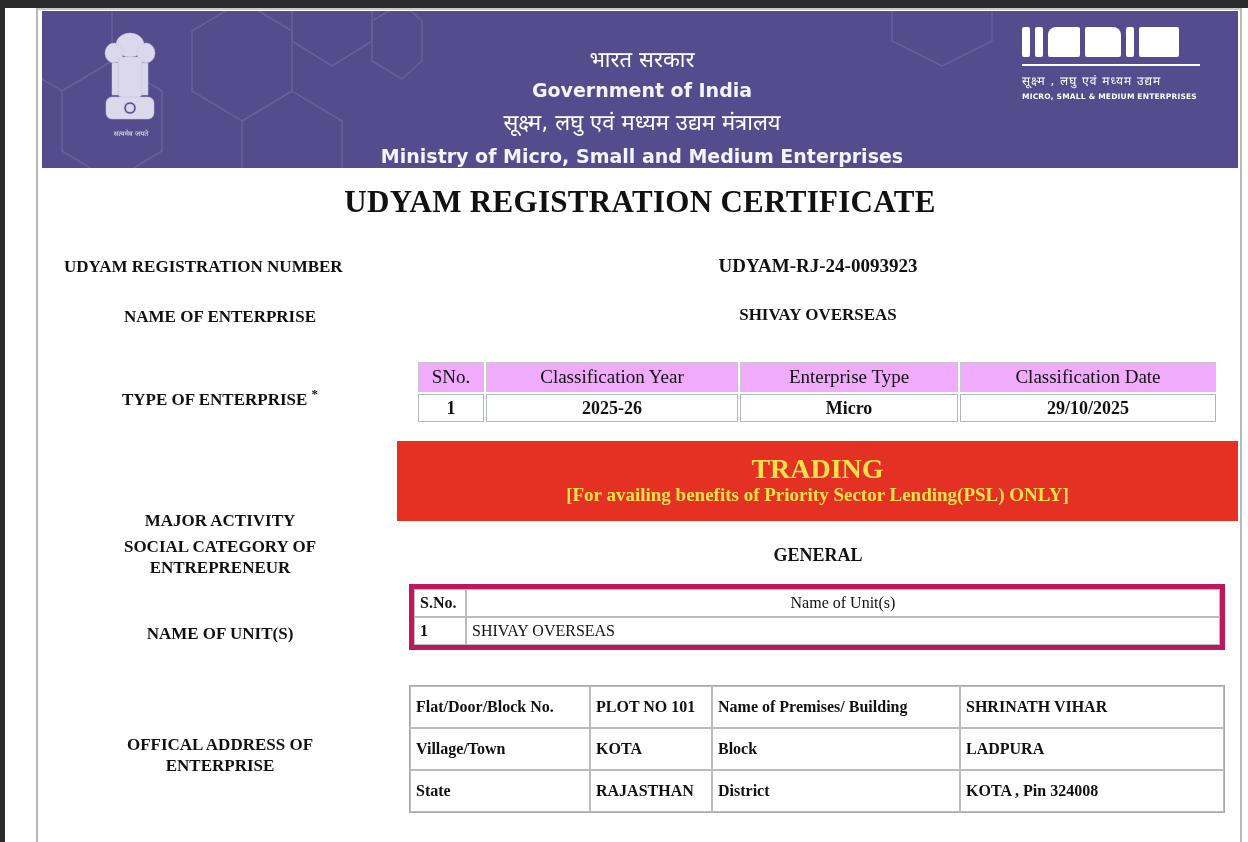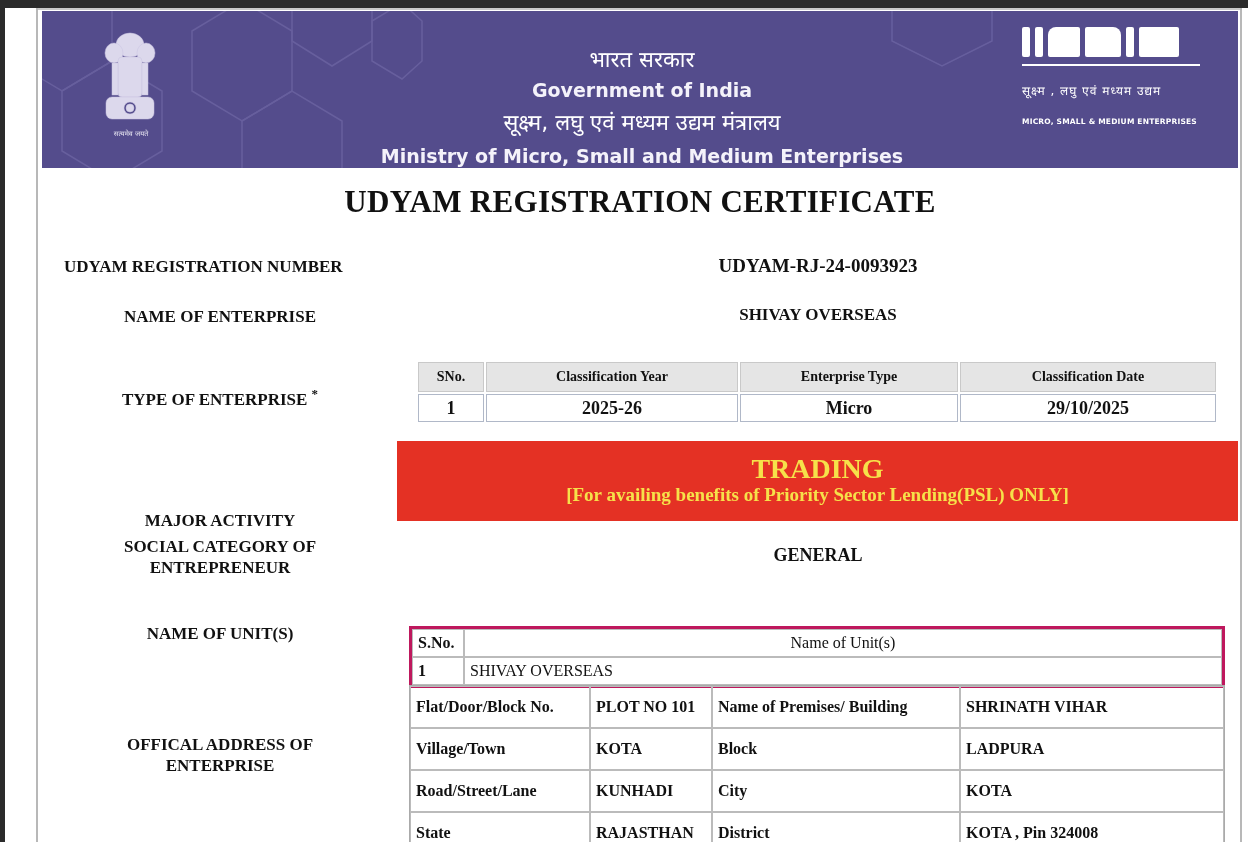--- a/index.html
+++ b/index.html
@@ -32,7 +32,7 @@
   .msme-word { display:flex; gap:5px; height:30px; }
   .msme-word .bar { background:#fff; border-radius:2px; }
   .msme-rule { height:2px; background:#fff; margin-top:7px; width:178px; }
-  .msme-hindi { color:#fff; font-size:12px; margin-top:16px; letter-spacing:1px; font-family:"DejaVu Sans", sans-serif; }
+  .msme-hindi { color:#fff; font-size:12px; margin-top:6px; letter-spacing:1px; font-family:"DejaVu Sans", sans-serif; }
   .msme-en { color:#fff; font-size:7.5px; font-weight:bold; margin-top:18px; font-family:"DejaVu Sans", sans-serif; letter-spacing:0.2px; }
 
   .title { position:absolute; left:0; top:184px; width:1280px; text-align:center; font-size:31px; font-weight:bold; font-family:"Liberation Serif", serif; letter-spacing:0.3px; }

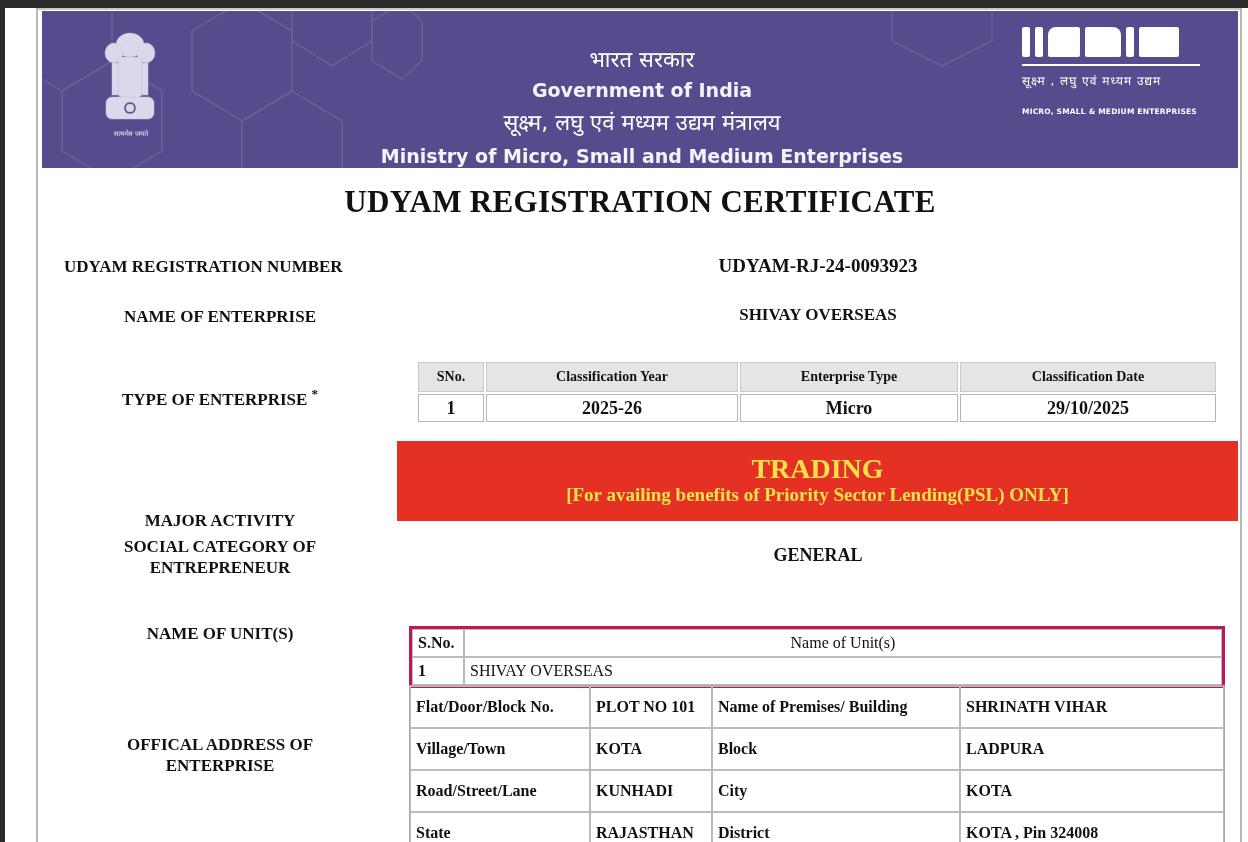--- a/index.html
+++ b/index.html
@@ -33,7 +33,7 @@
   .msme-word .bar { background:#fff; border-radius:2px; }
   .msme-rule { height:2px; background:#fff; margin-top:7px; width:178px; }
   .msme-hindi { color:#fff; font-size:12px; margin-top:6px; letter-spacing:1px; font-family:"DejaVu Sans", sans-serif; }
-  .msme-en { color:#fff; font-size:7.5px; font-weight:bold; margin-top:18px; font-family:"DejaVu Sans", sans-serif; letter-spacing:0.2px; }
+  .msme-en { color:#fff; font-size:7.5px; font-weight:bold; margin-top:3px; font-family:"DejaVu Sans", sans-serif; letter-spacing:0.2px; }
 
   .title { position:absolute; left:0; top:184px; width:1280px; text-align:center; font-size:31px; font-weight:bold; font-family:"Liberation Serif", serif; letter-spacing:0.3px; }
 

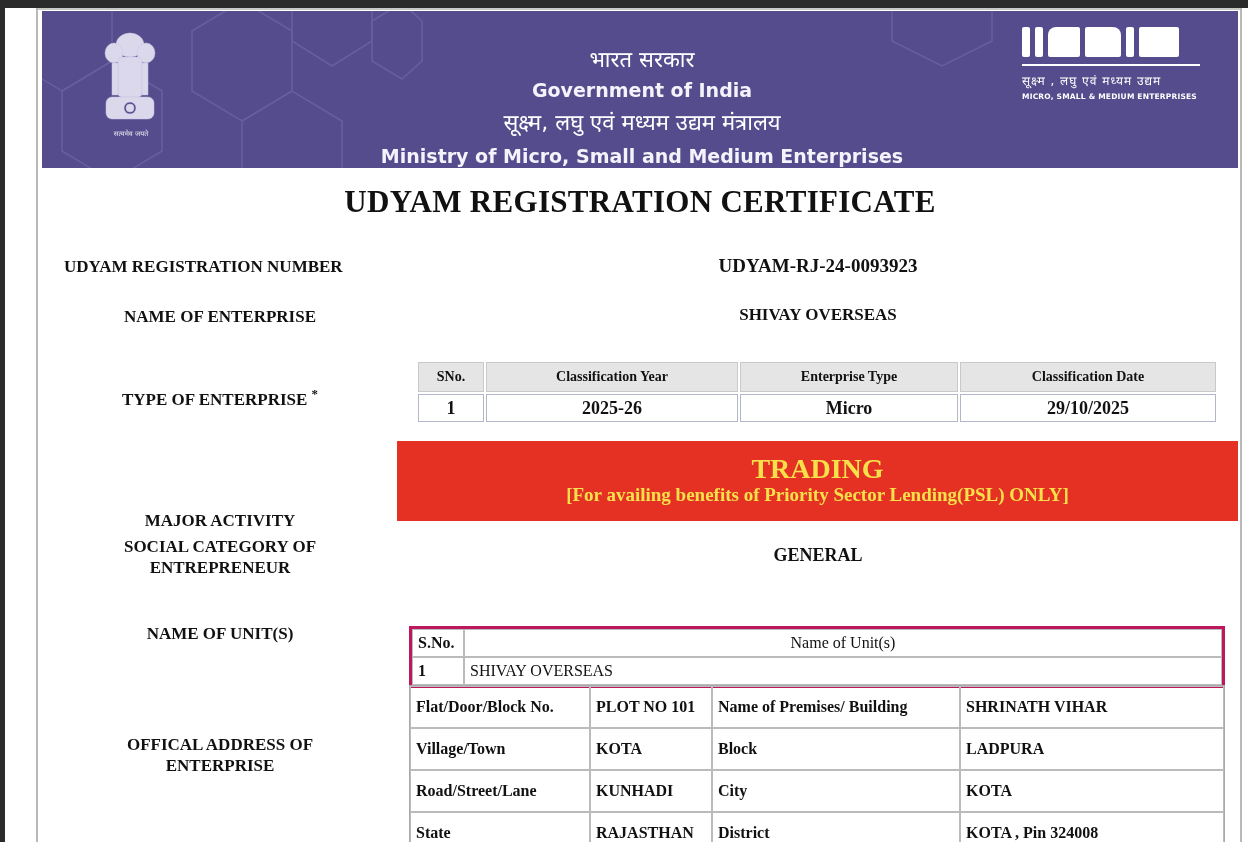--- a/index.html
+++ b/index.html
@@ -42,7 +42,7 @@
 
   table { border-collapse:separate; border-spacing:2px; position:absolute; font-family:"Liberation Serif", serif; }
   .cls-table { left:416px; top:360px; width:802px; }
-  .cls-table th { background:#e5e5e5; font-size:14px; height:26px; border:1px solid #c9c9c9; font-weight:bold; }
+  .cls-table th { background:#f0abfc; font-size:19px; height:26px; border:1px solid #c9c9c9; font-weight:normal; }
   .cls-table td { background:#fff; border:1px solid #b0b8c8; font-size:18px; height:24px; text-align:center; font-weight:bold; }
 
   .activity-box {

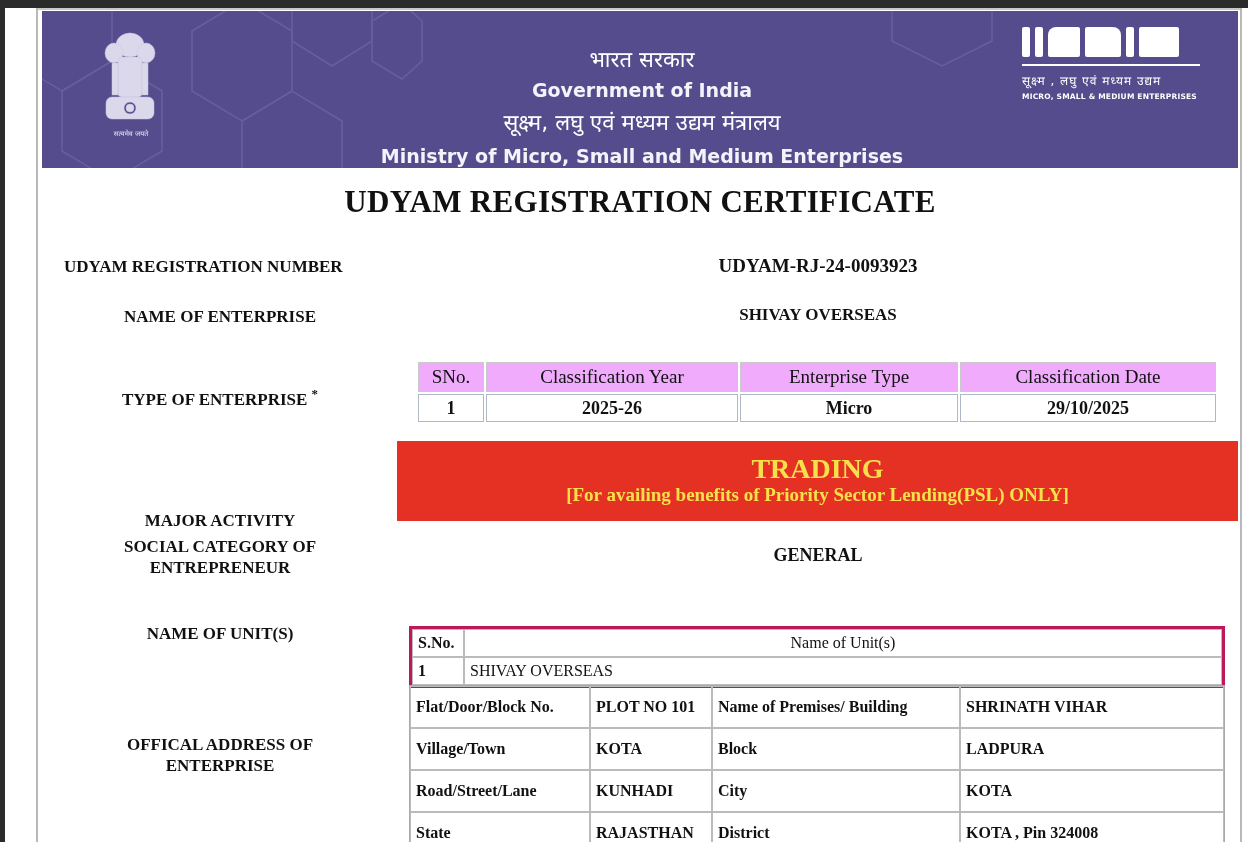--- a/index.html
+++ b/index.html
@@ -52,7 +52,7 @@
   .act-main { font-size:28px; margin-top:14px; line-height:28px; }
   .act-sub { font-size:19px; line-height:24px; }
 
-  .unit-table { left:409px; top:626px; width:816px; border-spacing:0; border:3px solid #be185d; }
+  .unit-table { left:409px; top:584px; width:816px; border-spacing:0; border:5px solid #be185d; }
   .unit-table td { border:1px solid #bbb; font-size:16px; height:26px; padding:0 5px; font-weight:bold; }
 
   .addr-table { left:409px; top:685px; width:816px; border-spacing:0; border:1px solid #aaa; }

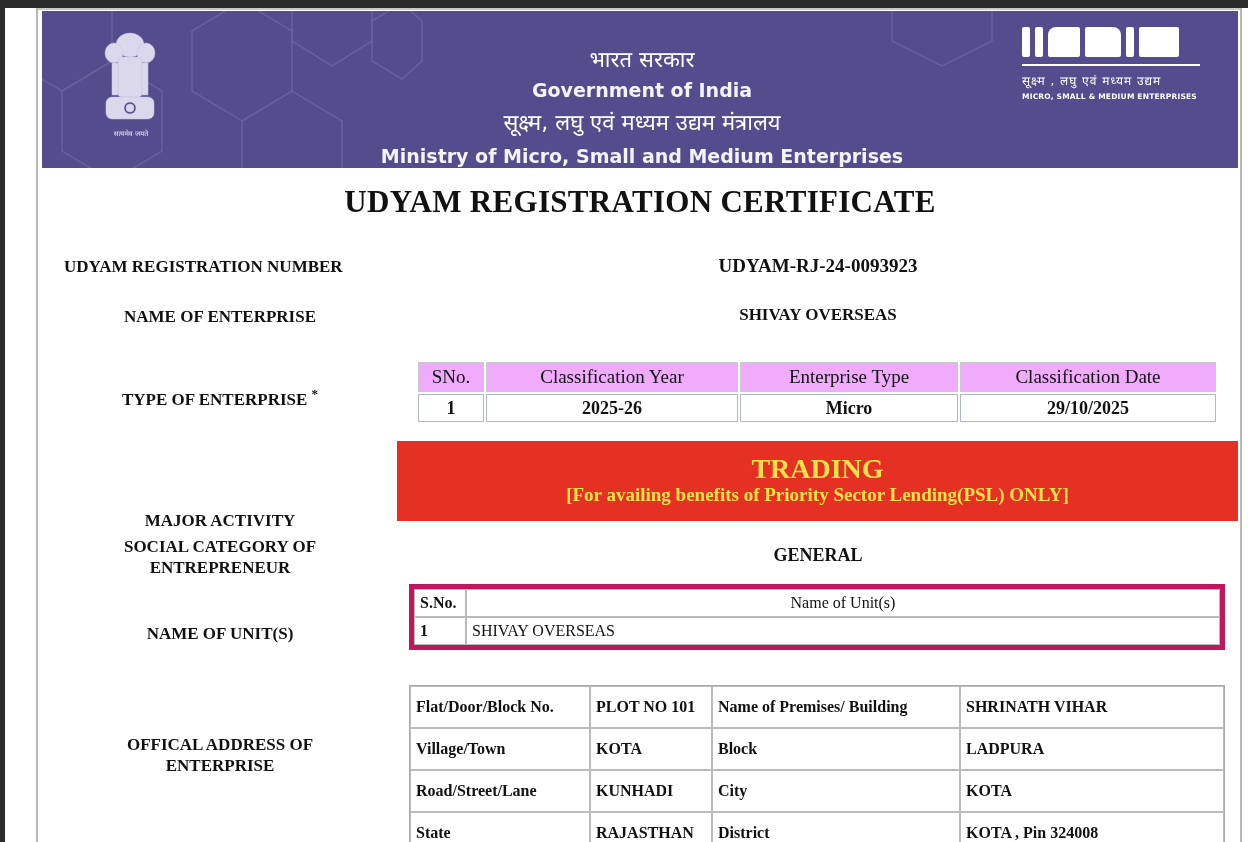--- a/index.html
+++ b/index.html
@@ -193,12 +193,6 @@
     <td>LADPURA</td>
   </tr>
   <tr>
-    <td>Road/Street/Lane</td>
-    <td>KUNHADI</td>
-    <td>City</td>
-    <td>KOTA</td>
-  </tr>
-  <tr>
     <td>State</td>
     <td>RAJASTHAN</td>
     <td>District</td>

